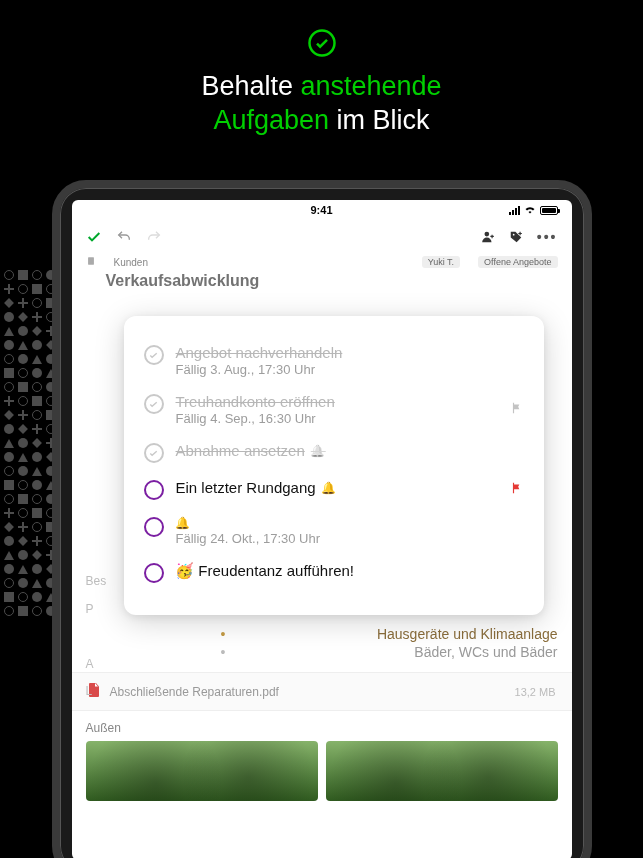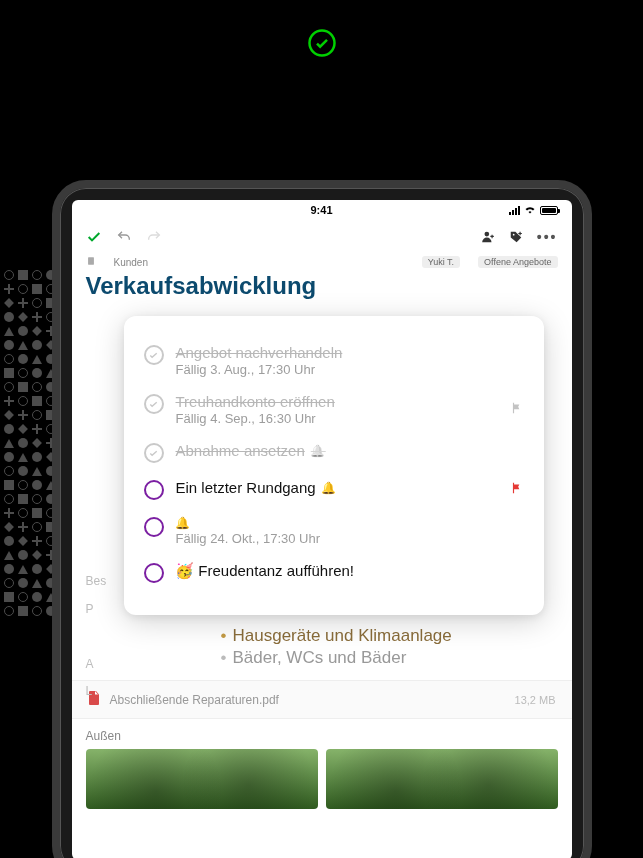--- a/index.html
+++ b/index.html
@@ -257,6 +257,10 @@
       <circle cx="12" cy="12" r="10"></circle>
       <path d="M8 12.5l2.5 2.5L16 9.5"></path>
     </svg>
+  </div>
+  <div class="promo-text">
+    <span>Behalte </span><span class="accent">anstehende</span><br>
+    <span class="accent">Aufgaben</span><span> im Blick</span>
   </div>
 </div>
 

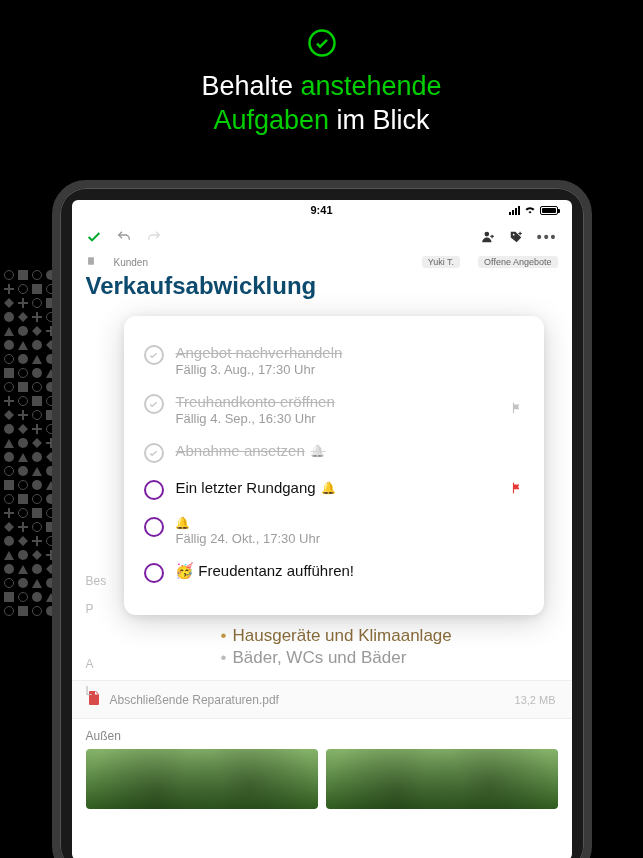--- a/index.html
+++ b/index.html
@@ -139,10 +139,11 @@
   .tag-chip { background:#eee; border-radius:3px; padding:1px 6px; font-size:9px; color:#666; }
 
   .note-title {
-    font-size: 24px;
+    font-size: 16px;
     font-weight: 700;
-    color: #0c4a6e;
+    color: #737373;
     padding: 2px 14px 12px 14px;
+    margin-left: 20px;
   }
 
   

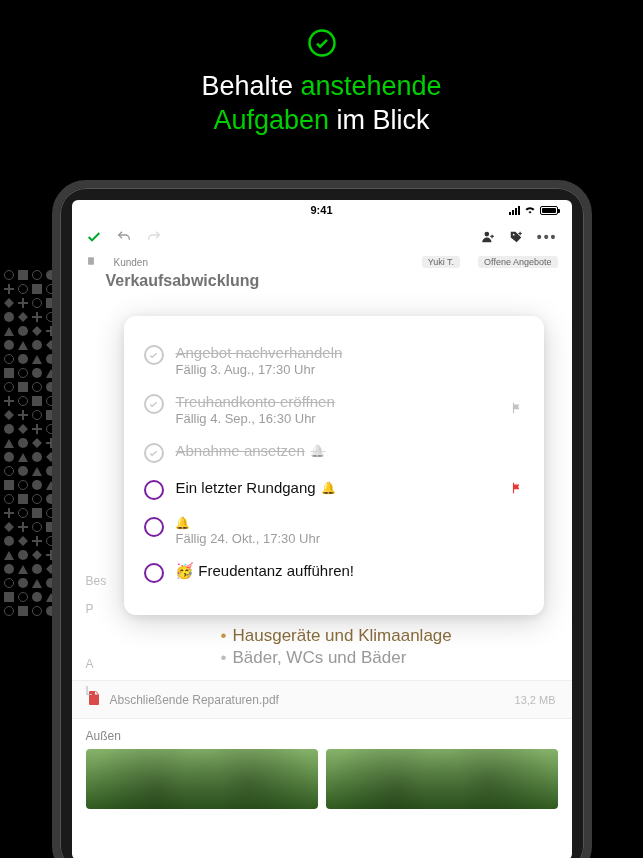--- a/index.html
+++ b/index.html
@@ -214,7 +214,7 @@
   }
   .note-bg .section { margin-top: 330px; }
   .bul-list { margin-left: 135px; }
-  .bul-list li { list-style: none; position:relative; padding-left:12px; color:#8a6d3b; font-size:17px; margin:2px 0; }
+  .bul-list li { list-style: none; position:relative; padding-left:12px; color:#8a6d3b; font-size:14px; margin:2px 0;text-align:right; }
   .bul-list li::before { content:"•"; position:absolute; left:0; color:#c49b45; }
   .bul-sub { color:#999 !important; }
   .bul-sub::before { color:#bbb !important; }

